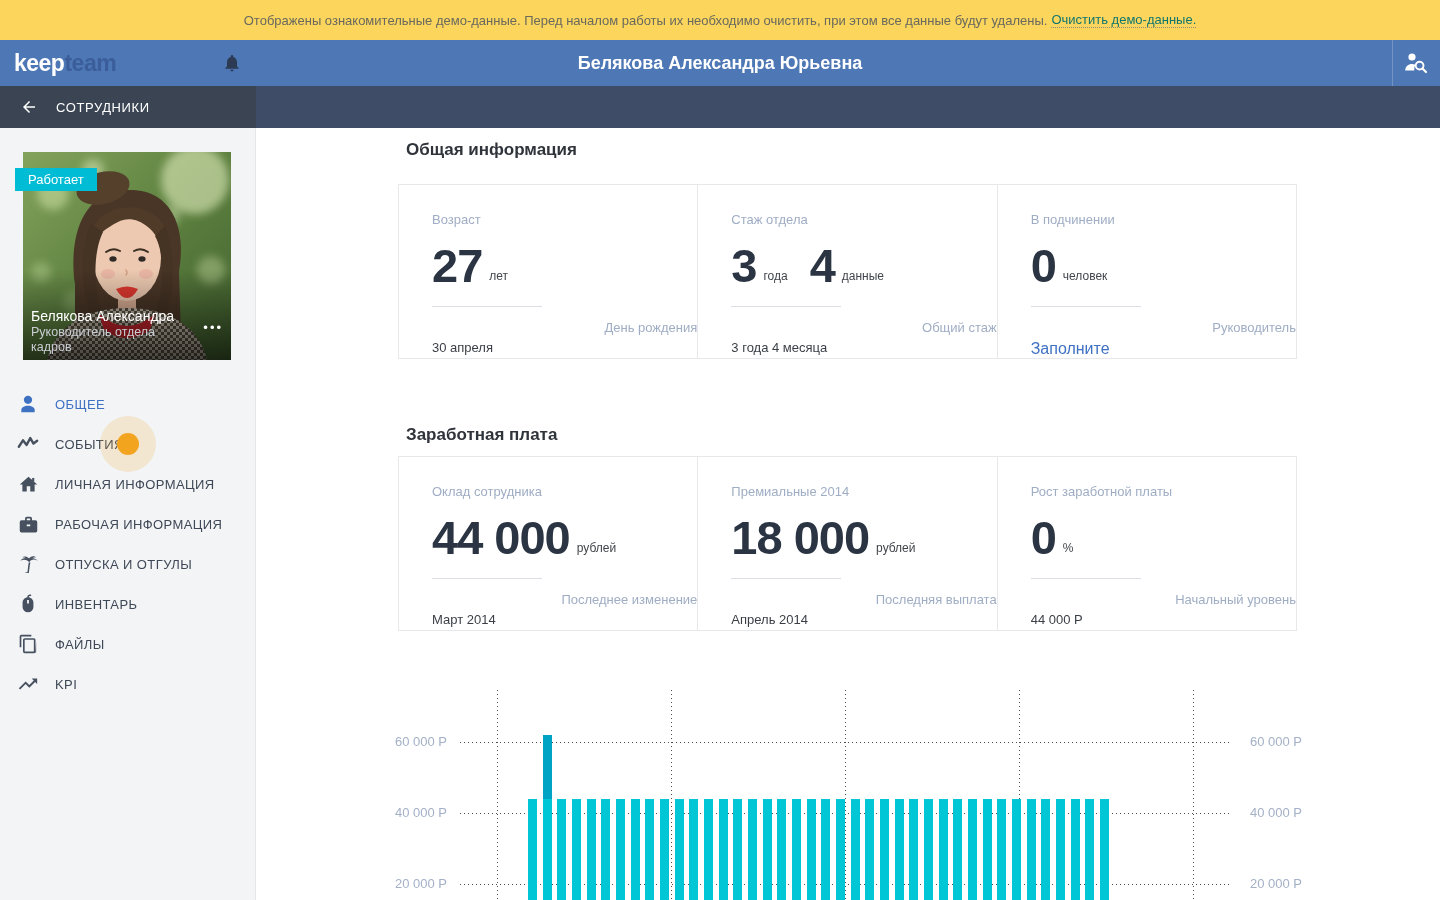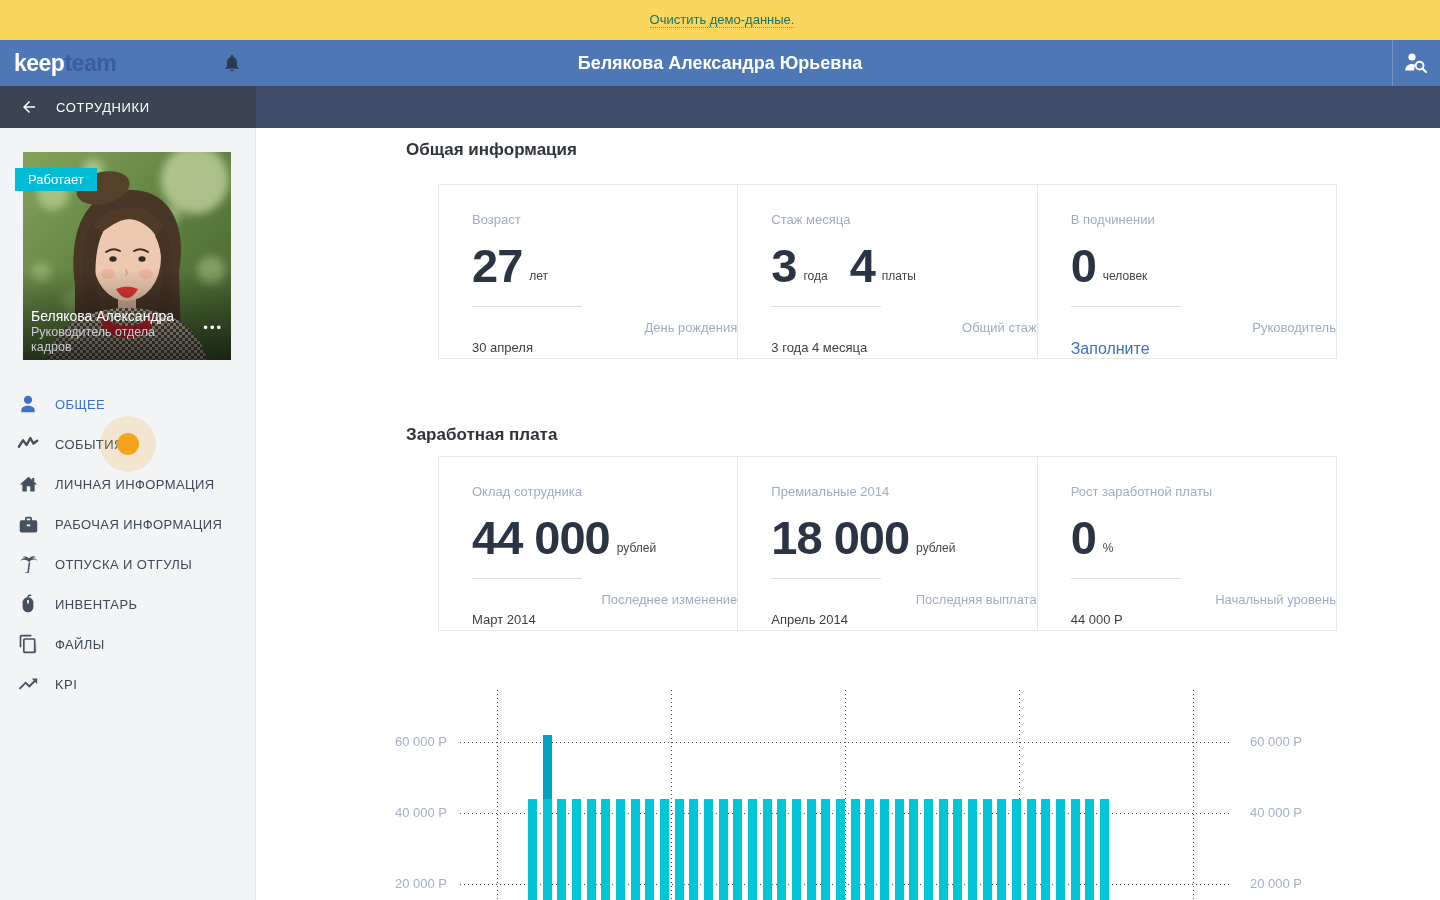--- a/index.html
+++ b/index.html
@@ -89,6 +89,7 @@
 <div id="page">
 
   <div class="banner">
+    <span>Отображены ознакомительные демо-данные. Перед началом работы их необходимо очистить, при этом все данные будут удалены.</span>
     <a>Очистить демо-данные.</a>
   </div>
 

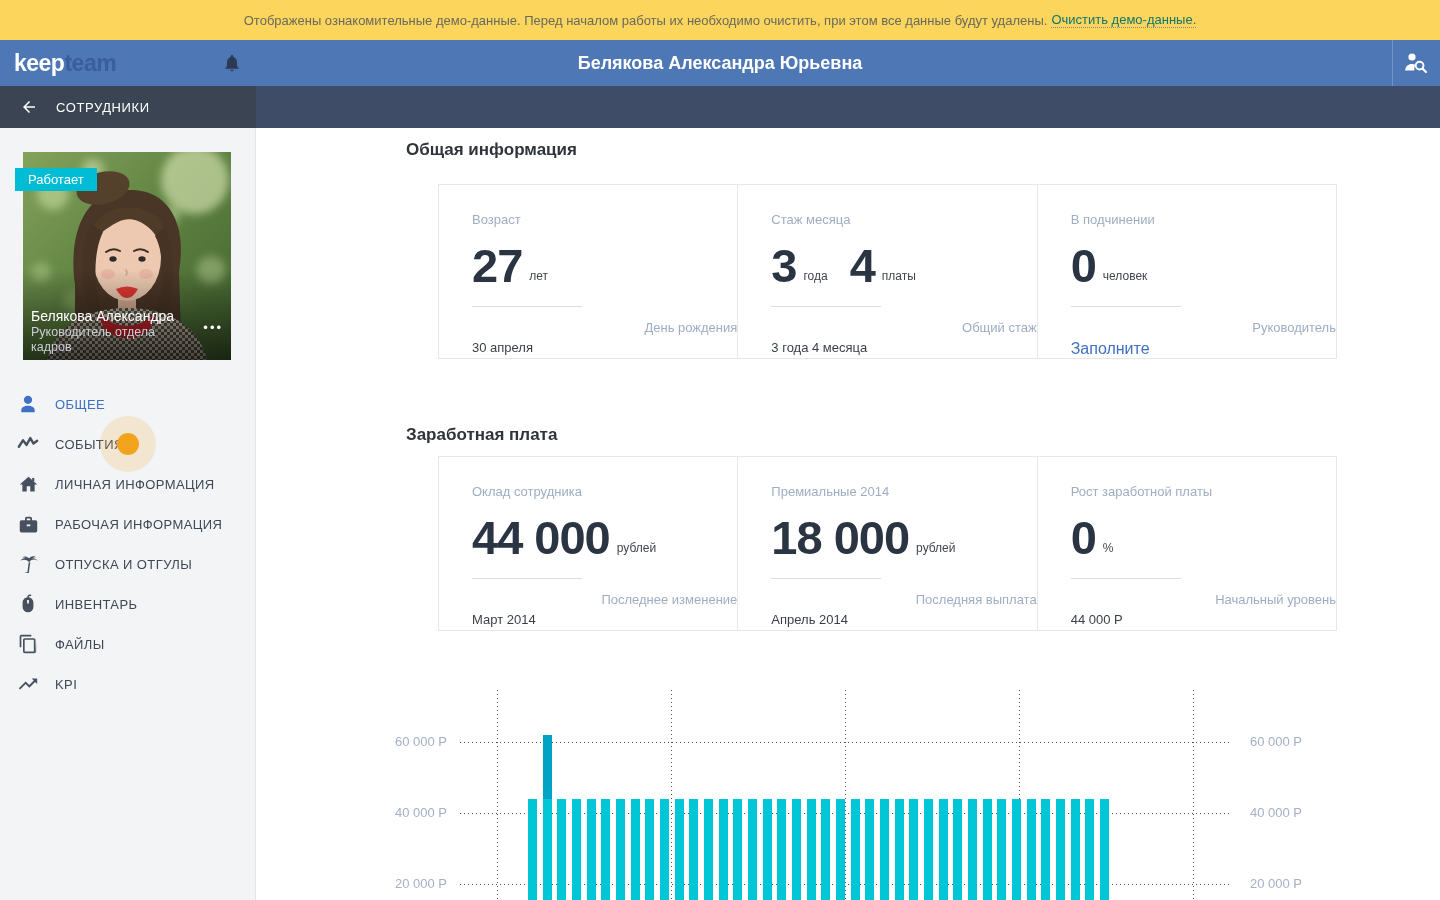--- a/index.html
+++ b/index.html
@@ -56,7 +56,7 @@
   #title-salary  { top:425px; }
 
   .cards-row { position:absolute; left:398px; width:899px; height:175px; background:#fff;
-               border:1px solid #e7e8ea; display:flex;margin-left:40px; }
+               border:1px solid #e7e8ea; display:flex; }
   #cards-general { top:184px; }
   #cards-salary  { top:456px; }
   .card { flex:1; padding:27px 0 0 33px; }

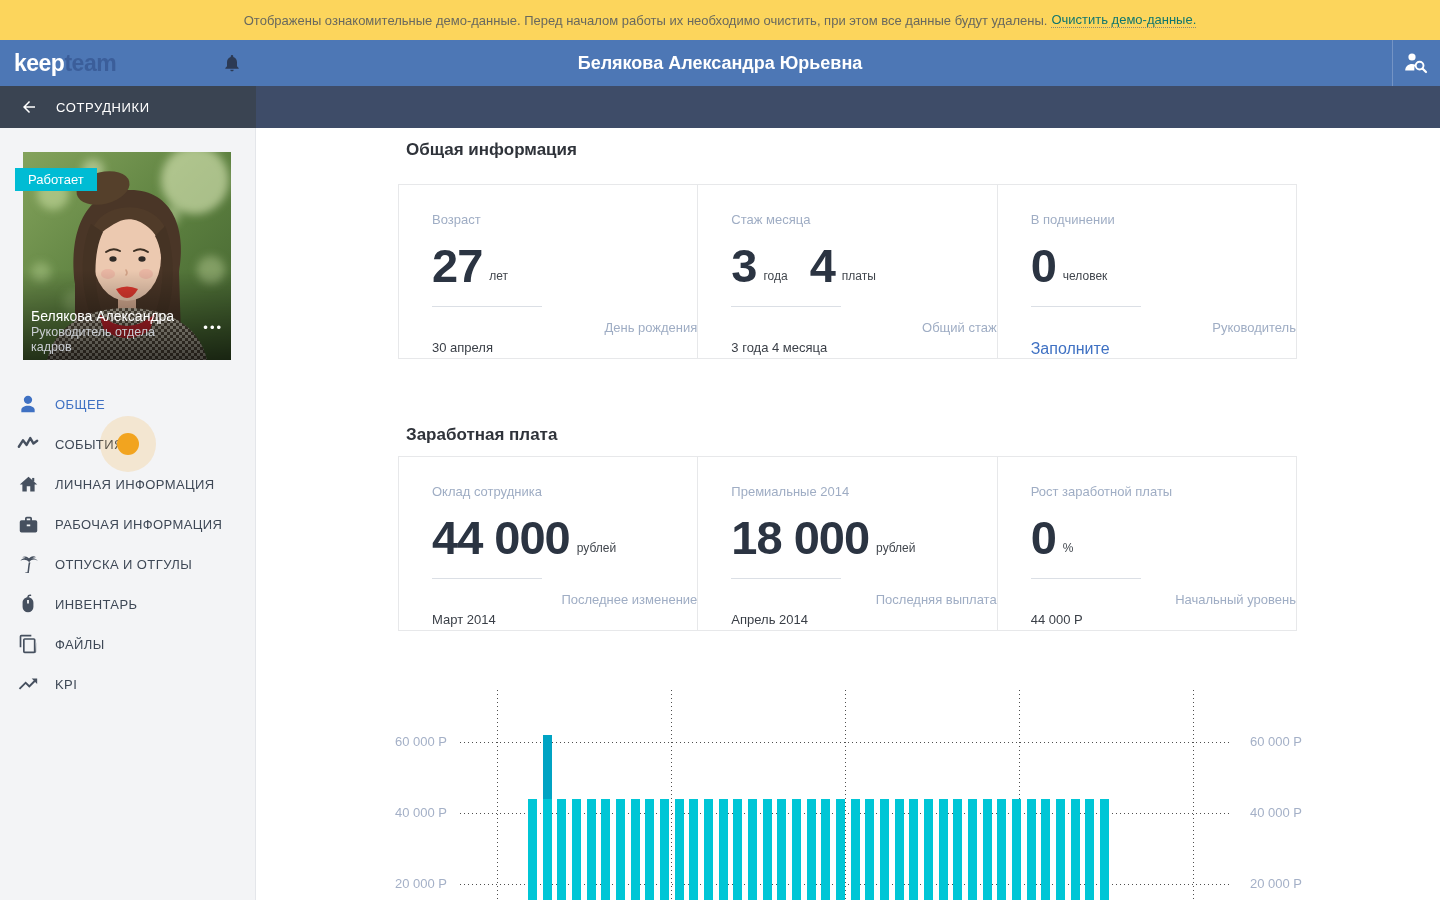--- a/index.html
+++ b/index.html
@@ -273,7 +273,7 @@
       <div class="sub-value">30 апреля</div>
     </div>
     <div class="card">
-      <div class="card-label">Стаж месяца</div>
+      <div class="card-label">Стаж отдела</div>
       <div class="big-row">
         <span class="big-num">3</span>
         <span class="big-unit">года</span>

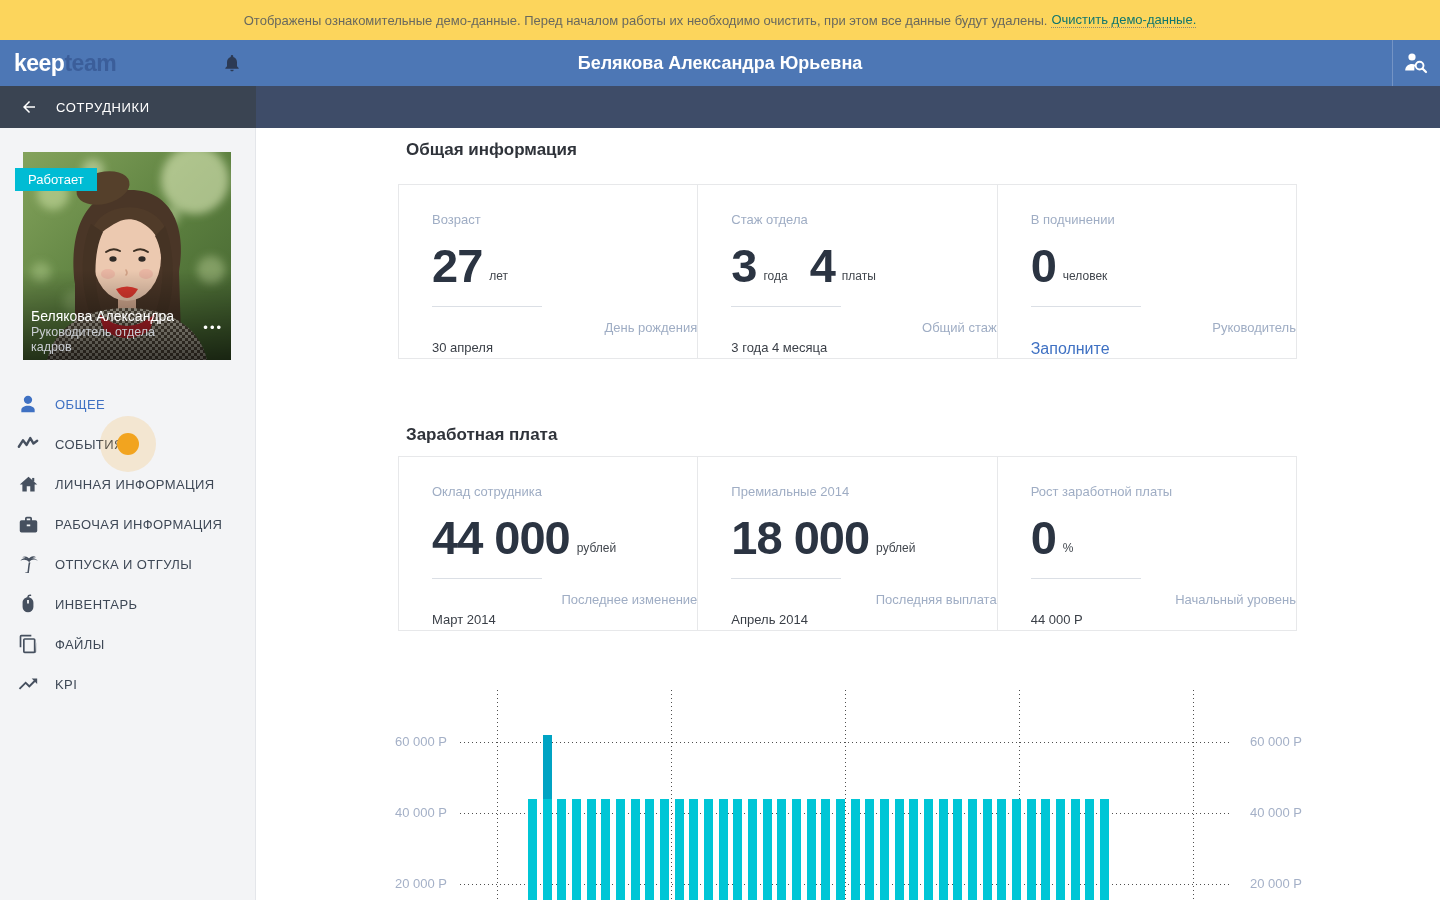--- a/index.html
+++ b/index.html
@@ -279,7 +279,7 @@
         <span class="big-unit">года</span>
         <span class="big-gap"></span>
         <span class="big-num">4</span>
-        <span class="big-unit">платы</span>
+        <span class="big-unit">данные</span>
       </div>
       <div class="card-divider"></div>
       <div class="sub-label">Общий стаж</div>

